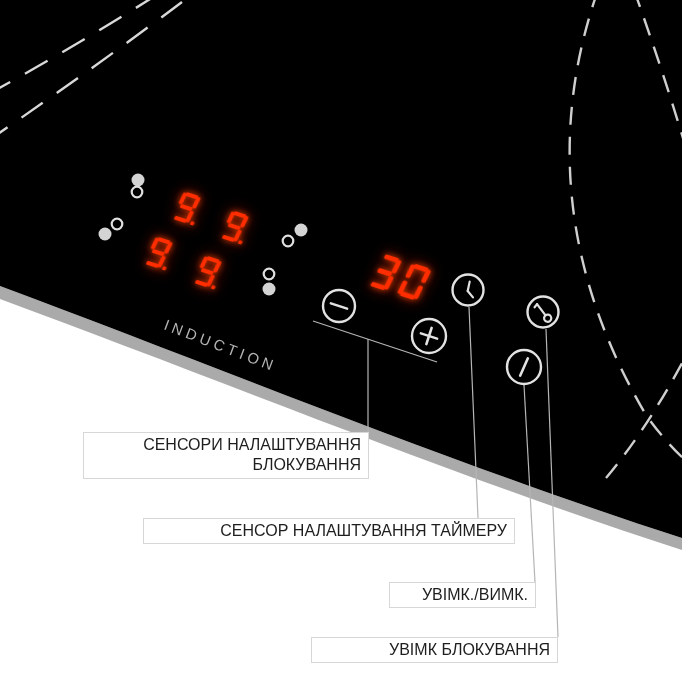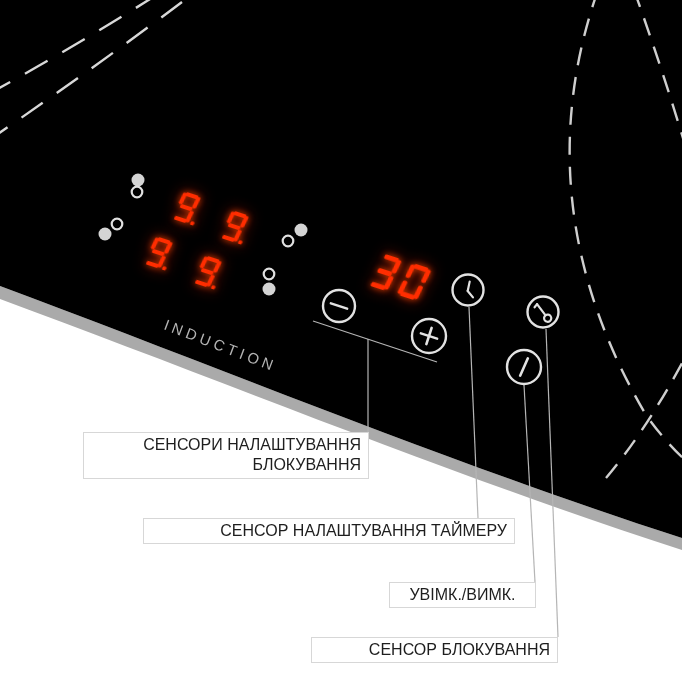--- a/index.html
+++ b/index.html
@@ -176,7 +176,7 @@
   <div class="callout" style="left:107px;top:518px;width:356px;margin-left:36px;">
     <div>СЕНСОР НАЛАШТУВАННЯ ТАЙМЕРУ</div>
   </div>
-  <div class="callout" style="left:389px;top:582px;width:131px;text-align:center;">
+  <div class="callout" style="left:389px;top:582px;width:131px;">
     <div>УВІМК./ВИМК.</div>
   </div>
   <div class="callout" style="left:311px;top:637px;width:231px;">

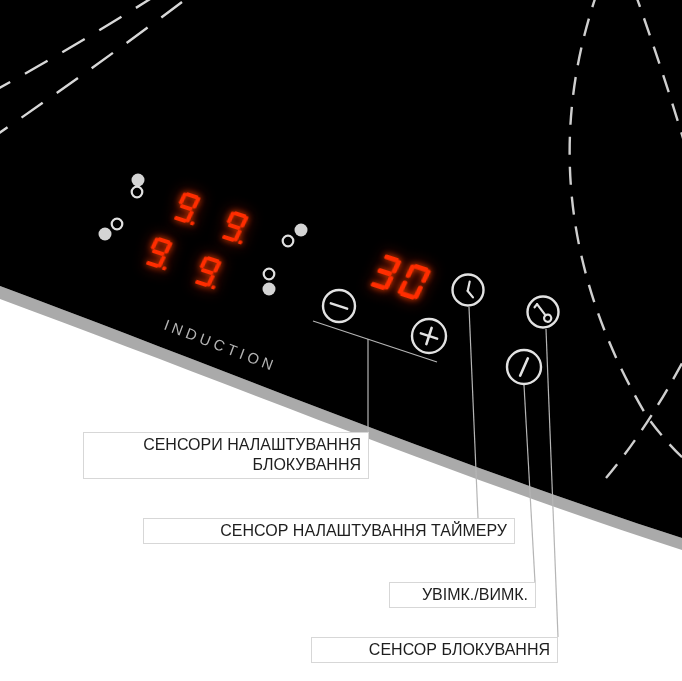--- a/index.html
+++ b/index.html
@@ -180,7 +180,7 @@
     <div>УВІМК./ВИМК.</div>
   </div>
   <div class="callout" style="left:311px;top:637px;width:231px;">
-    <div>СЕНСОР БЛОКУВАННЯ</div>
+    <div>УВІМК БЛОКУВАННЯ</div>
   </div>
 
 </div>

